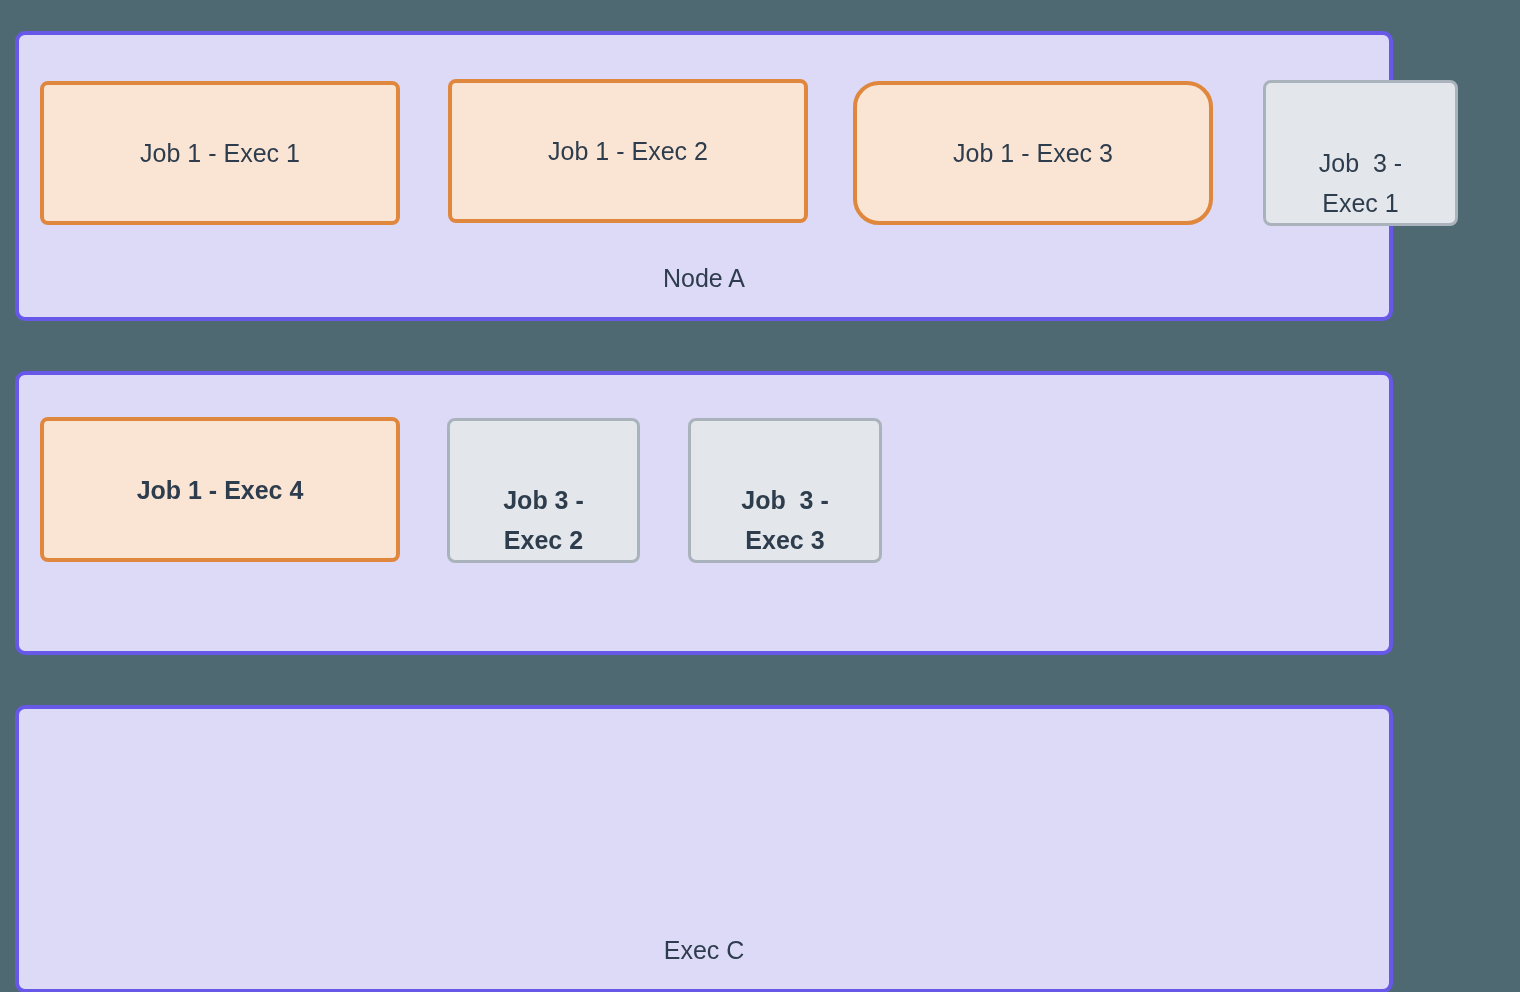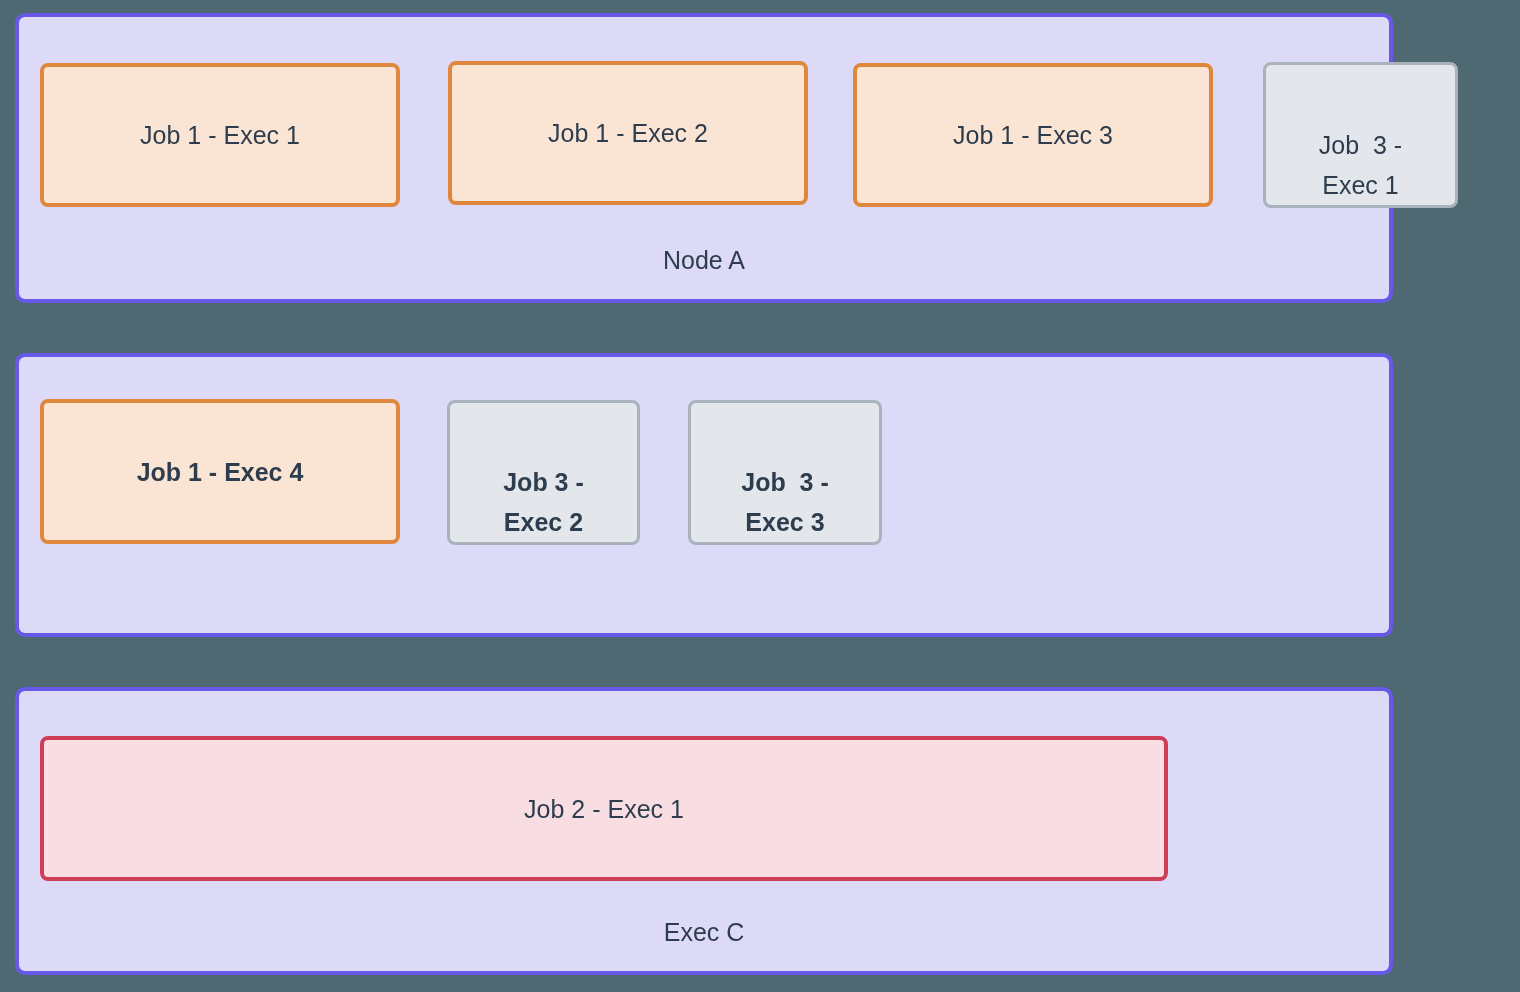--- a/index.html
+++ b/index.html
@@ -23,6 +23,7 @@
     border: 4px solid #6758e8;
     border-radius: 10px;
     box-sizing: border-box;
+    margin-top: 18px;
   }
   #node-a { top: 13px;  height: 290px; }
   #node-b { top: 353px; height: 284px; font-weight: bold; }

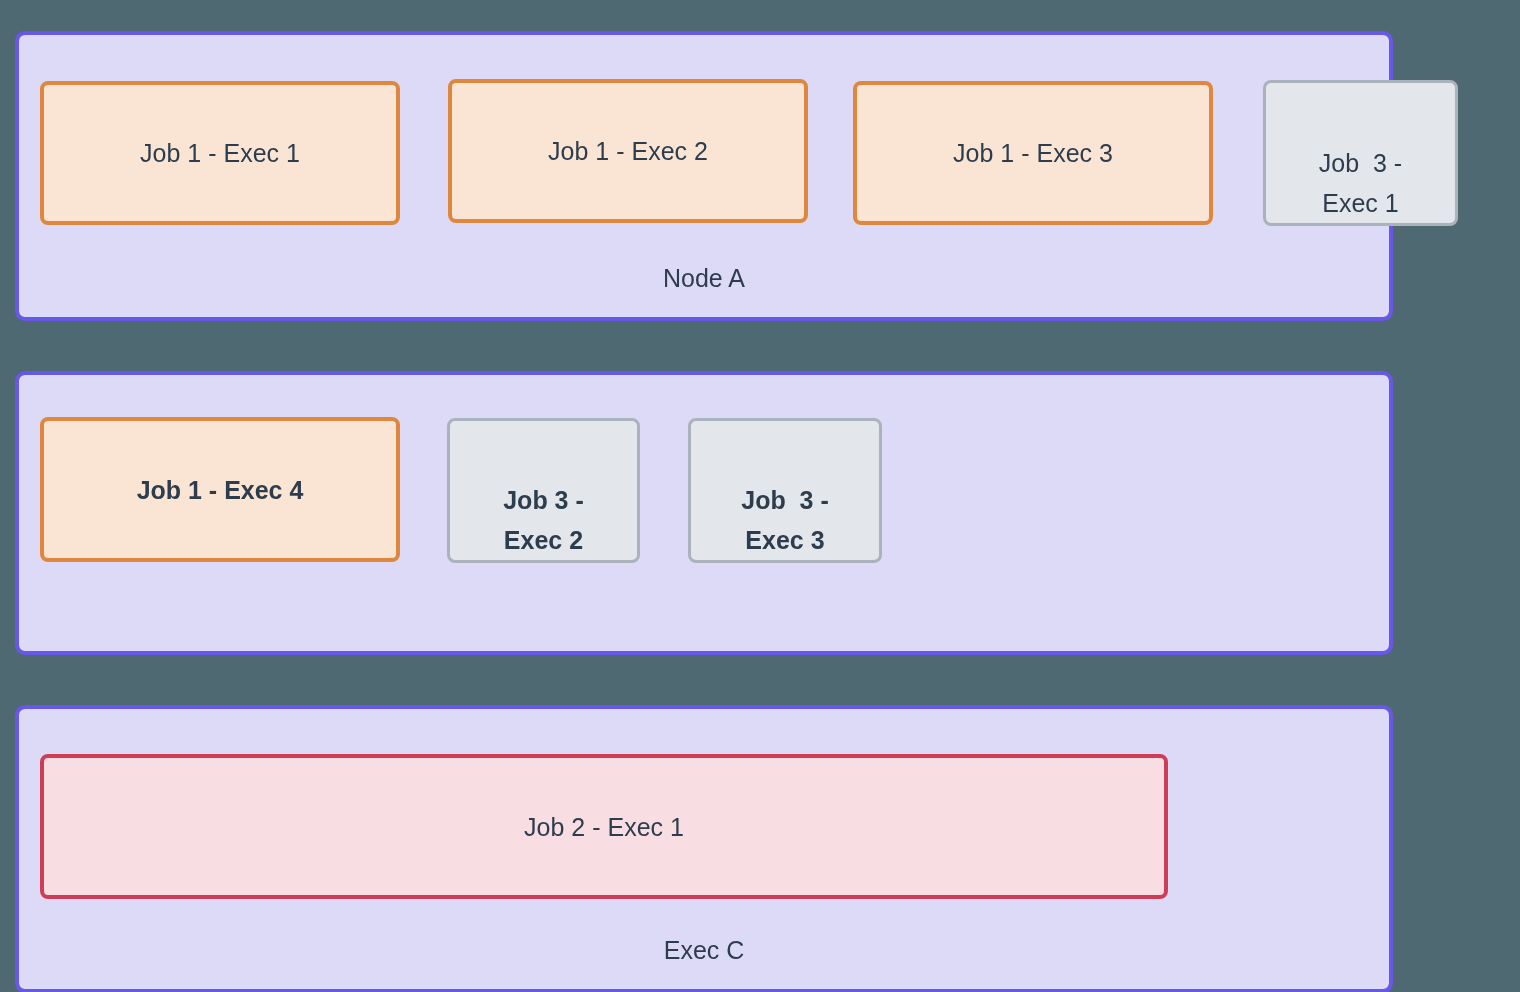--- a/index.html
+++ b/index.html
@@ -69,7 +69,7 @@
   
   #exec-a1 { left: 21px;   top: 46px; width: 360px;  height: 144px; }
   #exec-a2 { left: 429px;  top: 44px; width: 360px;  height: 144px; }
-  #exec-a3 { left: 834px;  top: 46px; width: 360px;  height: 144px; }
+  #exec-a3 { left: 834px;  top: 46px; width: 360px;  height: 144px; border-radius: 26px; }
   #exec-a4 { left: 1244px; top: 45px; width: 195px;  height: 146px; }
   
   #exec-b1 { left: 21px;   top: 42px; width: 360px;  height: 145px; }

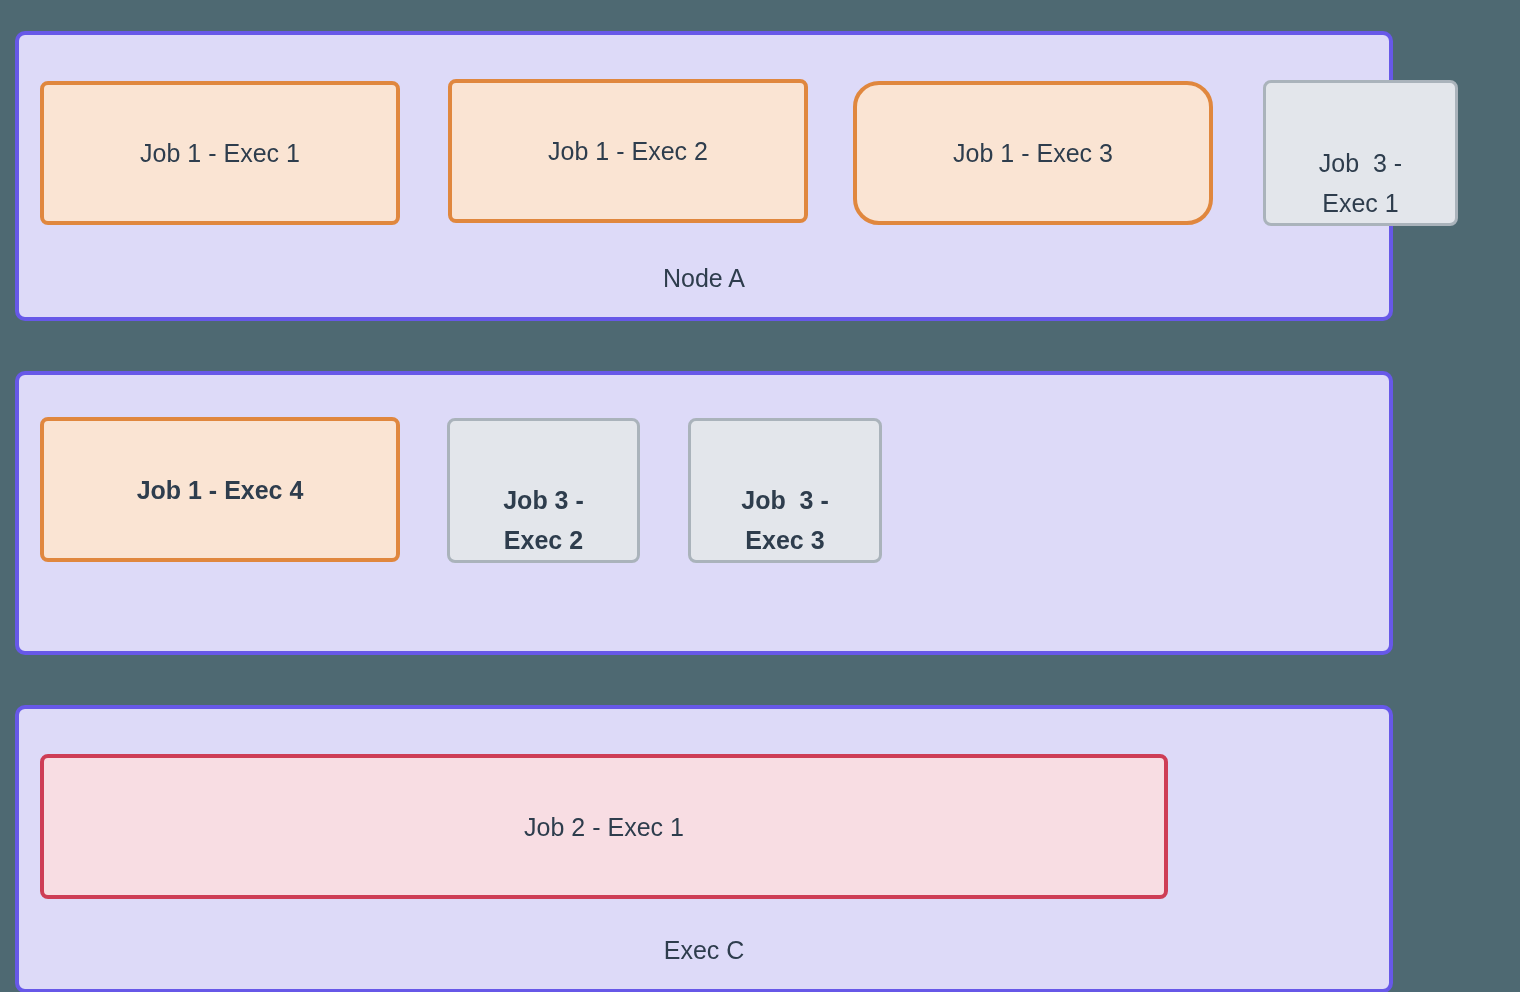--- a/index.html
+++ b/index.html
@@ -113,9 +113,6 @@
 </div>
 
 <div class="node" id="node-c">
-  <div class="exec job2" id="exec-c1">
-    <span class="exec-label">Job 2 - Exec 1</span>
-  </div>
   <div class="node-label">Exec C</div>
 </div>
 

